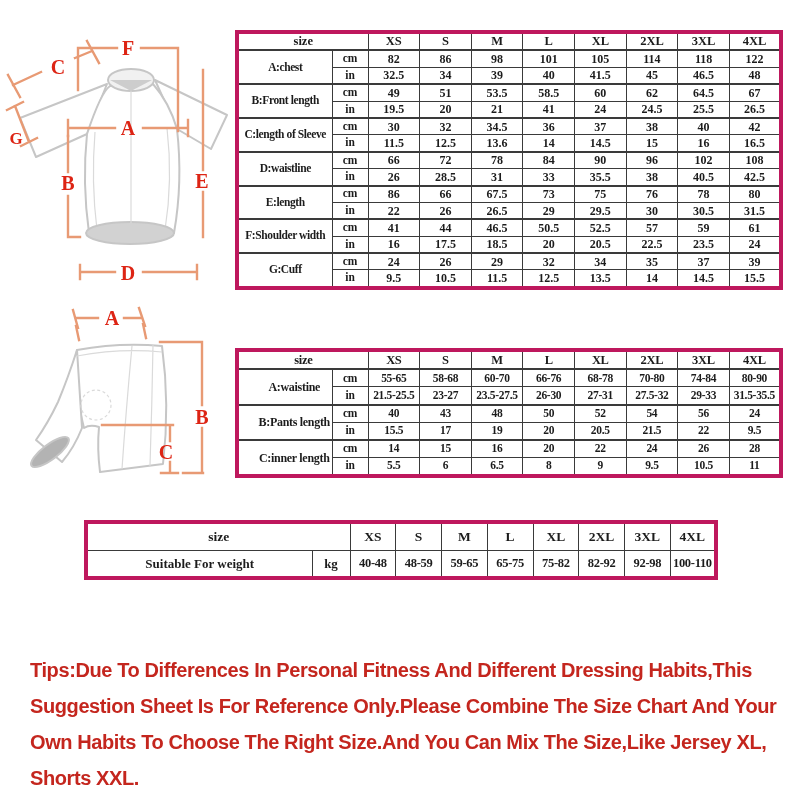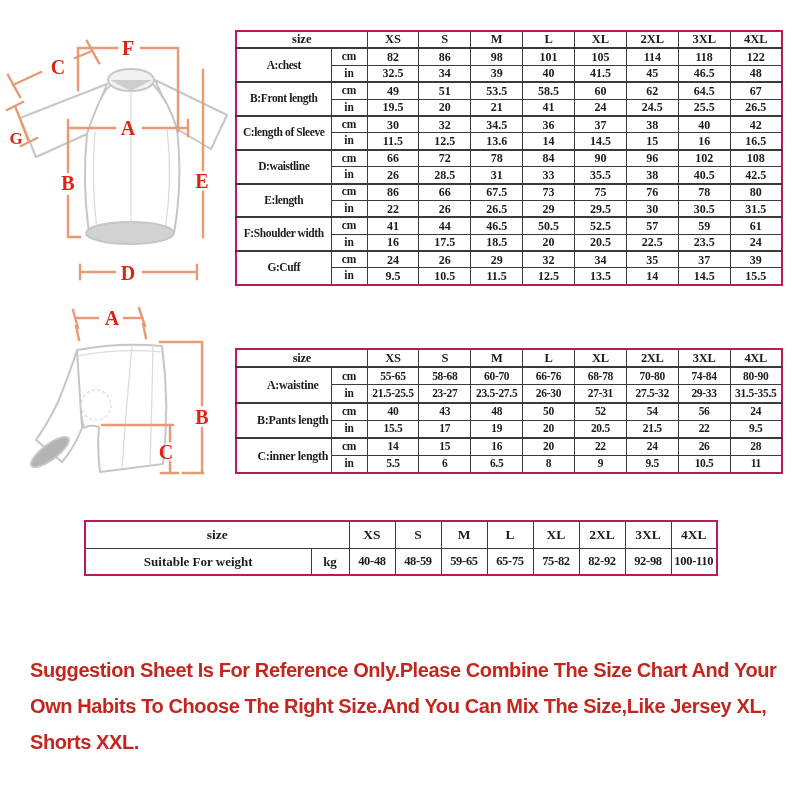--- a/index.html
+++ b/index.html
@@ -8,7 +8,7 @@
   
   table{border-collapse:collapse;table-layout:fixed;position:absolute;
         font-family:"Liberation Serif",serif;font-weight:bold;color:#1c1c1c;
-        border:2px solid #be185d;}
+        border:4px solid #be185d;}
   td{border:1px solid #3a3a3a;text-align:center;vertical-align:middle;padding:0;
      white-space:nowrap;overflow:hidden;}
   tr.group-start td{border-top-width:2px;}

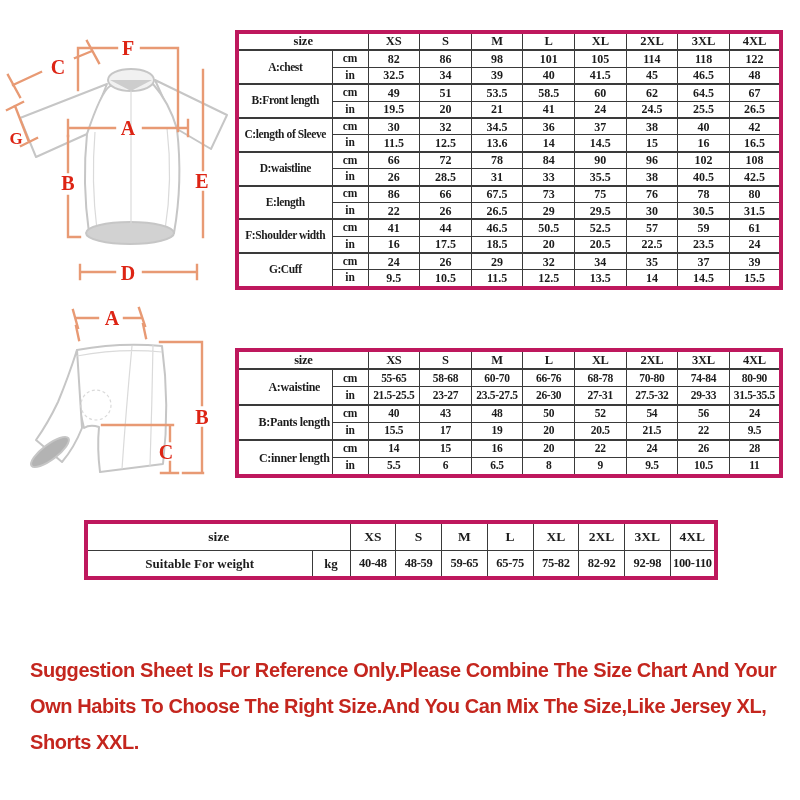--- a/index.html
+++ b/index.html
@@ -423,6 +423,7 @@
     </table>
 
   <div class="tips">
+    <p>Tips:Due To Differences In Personal Fitness And Different Dressing Habits,This</p>
     <p>Suggestion Sheet Is For Reference Only.Please Combine The Size Chart And Your</p>
     <p>Own Habits To Choose The Right Size.And You Can Mix The Size,Like Jersey XL,</p>
     <p>Shorts XXL.</p>

